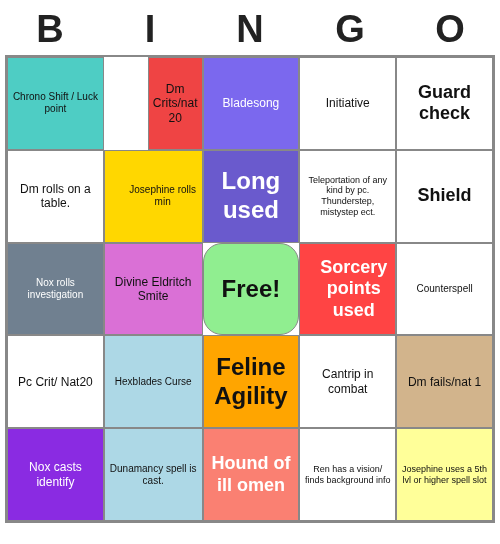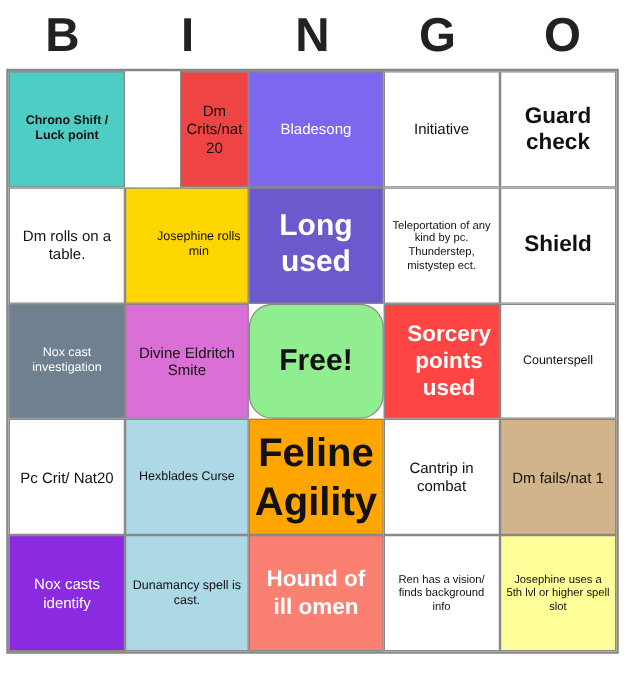--- a/index.html
+++ b/index.html
@@ -76,7 +76,7 @@
 </div>
 
 <div class="grid" id="bingo-grid">
-<div class="cell teal" style="font-size: 10px; font-weight: bold;">Chrono Shift / Luck point</div>
+<div class="cell teal" style="font-size: 10px;">Chrono Shift / Luck point</div>
     <div class="cell gray" style="font-size: 12px;">Dm Crits/nat 20</div>
     <div class="cell purple" style="font-size: 12px;">Bladesong</div>
     <div class="cell " style="font-size: 12px;">Initiative</div>

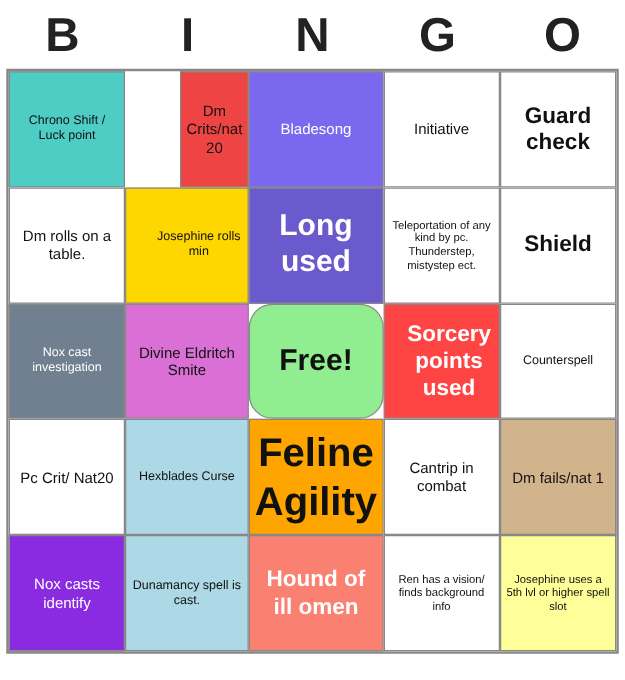--- a/index.html
+++ b/index.html
@@ -86,7 +86,7 @@
     <div class="cell blue-purple" style="font-size: 24px; font-weight: bold;">Long used</div>
     <div class="cell " style="font-size: 9px;">Teleportation of any kind by pc. Thunderstep, mistystep ect.</div>
     <div class="cell " style="font-size: 18px; font-weight: bold;">Shield</div>
-    <div class="cell steel" style="font-size: 10px;">Nox cast investigation</div>
+    <div class="cell steel" style="font-size: 10px;">Nox rolls investigation</div>
     <div class="cell magenta" style="font-size: 12px;">Divine Eldritch Smite</div>
     <div class="cell green" style="font-size: 24px; font-weight: bold;">Free!</div>
     <div class="cell red" style="font-size: 18px; font-weight: bold;">Sorcery points used</div>

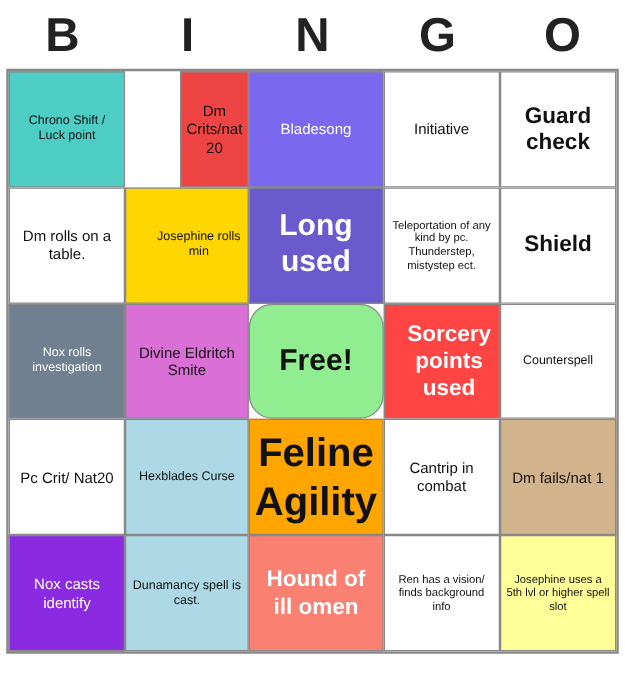--- a/index.html
+++ b/index.html
@@ -93,7 +93,7 @@
     <div class="cell " style="font-size: 10px;">Counterspell</div>
     <div class="cell " style="font-size: 12px;">Pc Crit/ Nat20</div>
     <div class="cell light-blue" style="font-size: 10px;">Hexblades Curse</div>
-    <div class="cell orange" style="font-size: 32px; font-weight: bold;">Feline Agility</div>
+    <div class="cell orange" style="font-size: 24px; font-weight: bold;">Feline Agility</div>
     <div class="cell " style="font-size: 12px;">Cantrip in combat</div>
     <div class="cell tan" style="font-size: 12px;">Dm fails/nat 1</div>
     <div class="cell violet" style="font-size: 12px;">Nox casts identify</div>

